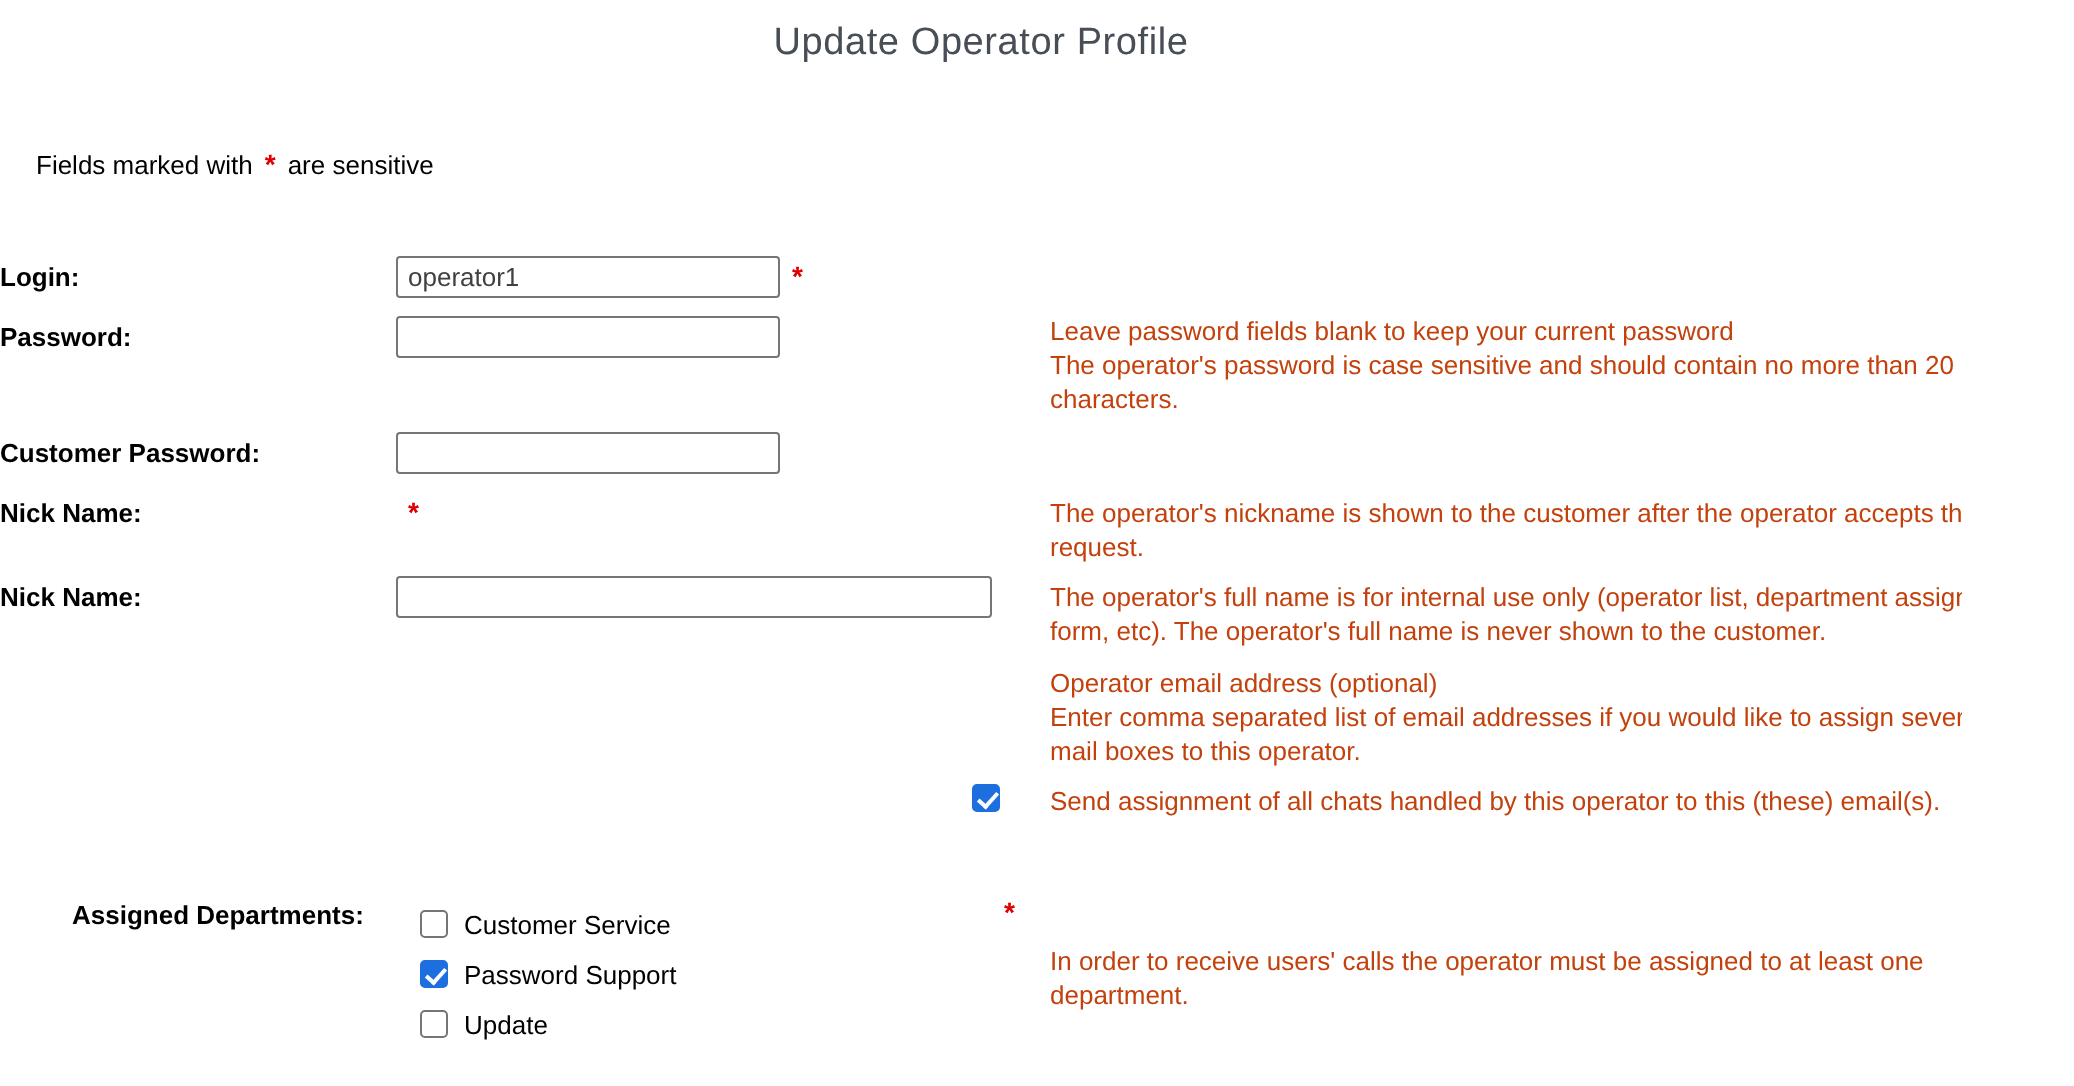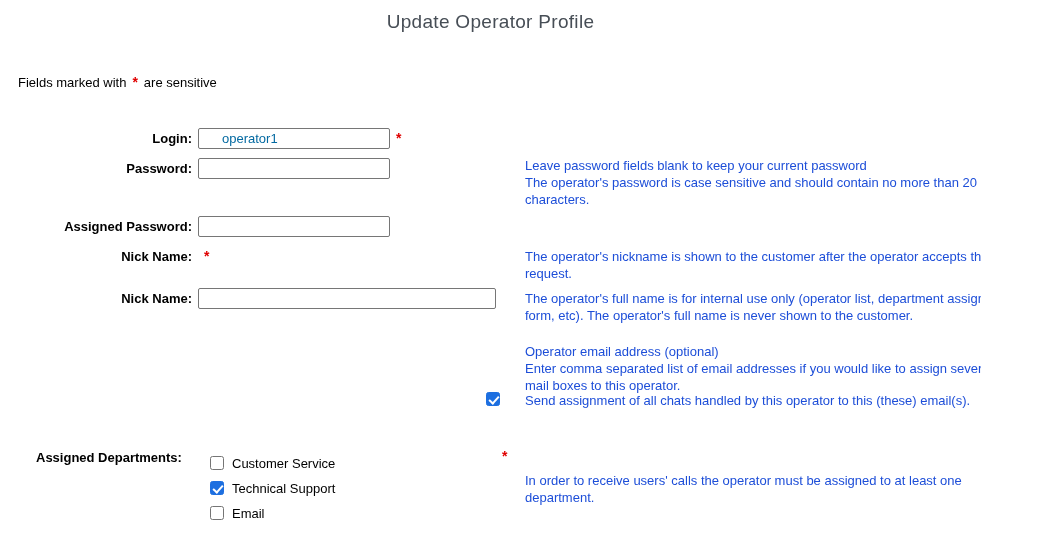--- a/index.html
+++ b/index.html
@@ -49,7 +49,7 @@
   .lbl {
     display: inline-block;
     width: 192px;
-    text-align: right;
+    text-align: left;
     font-weight: 700;
     margin-right: 6px;
     white-space: nowrap;

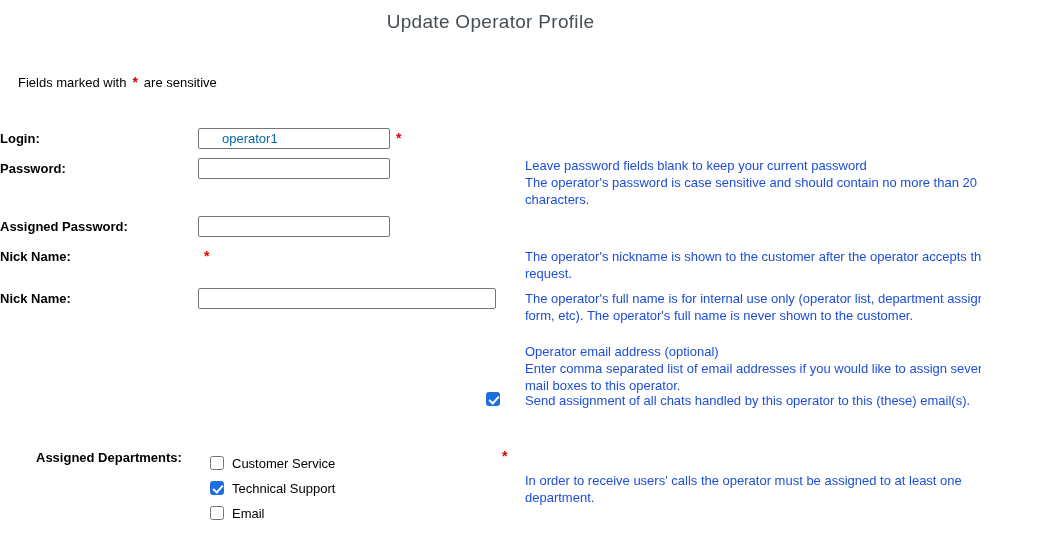--- a/index.html
+++ b/index.html
@@ -61,8 +61,8 @@
     background: #ffffff;
     font-family: "Liberation Sans", "DejaVu Sans", sans-serif;
     font-size: 13px;
-    padding: 1px 23px;
-    color: #0369a1;
+    padding: 1px 5px;
+    color: #404040;
     outline: none;
   }
   .txt.short { width: 192px; }

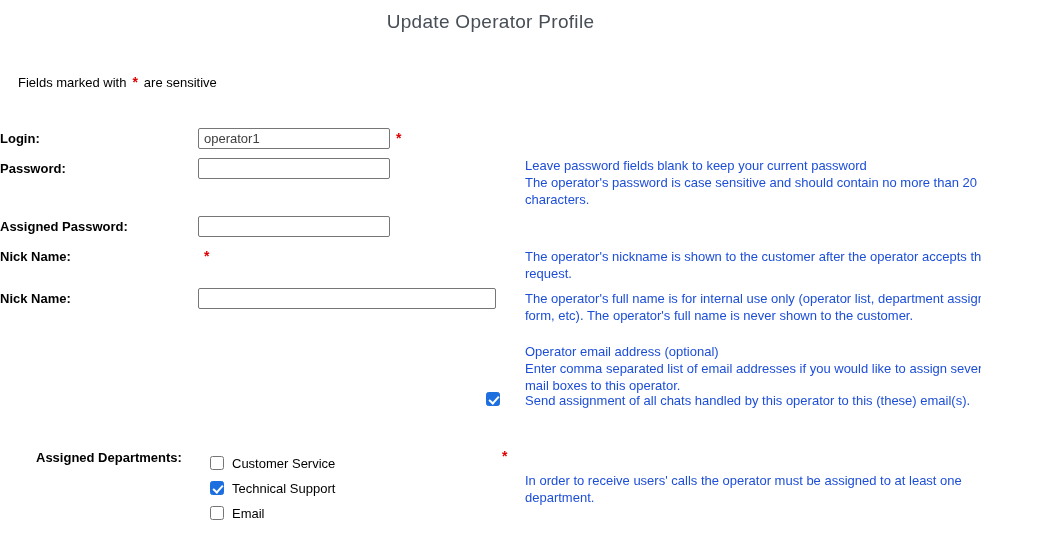--- a/index.html
+++ b/index.html
@@ -72,7 +72,7 @@
     position: absolute;
     left: 525px;
     width: 494px;
-    color: #1d4ed8;
+    color: #c2410c;
     font-size: 13px;
     line-height: 17px;
   }

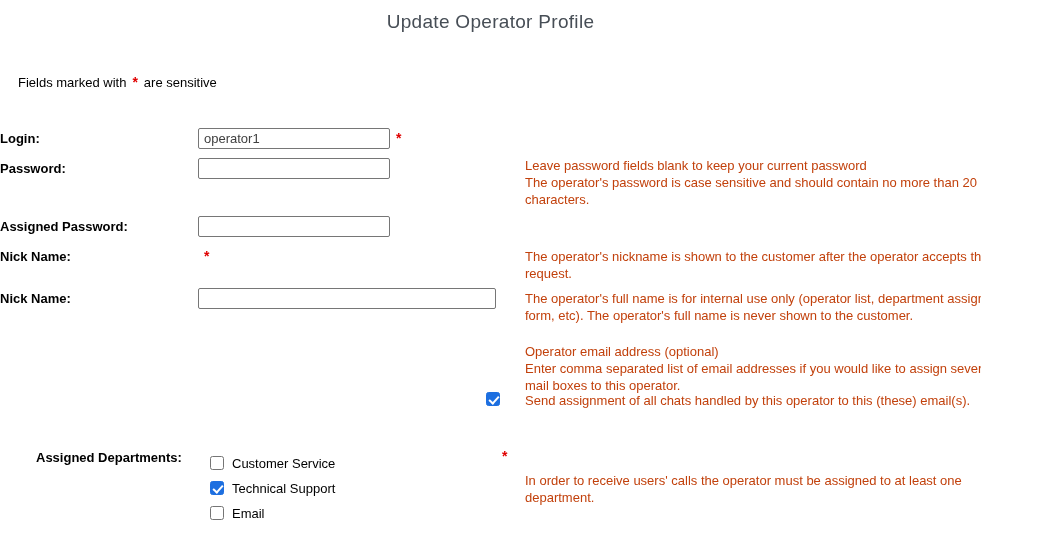--- a/index.html
+++ b/index.html
@@ -153,7 +153,7 @@
 
   
   <div class="row" style="top:215px">
-    <label class="lbl">Assigned Password:</label>
+    <label class="lbl">Customer Password:</label>
     <input type="password" class="txt short" value="" style="">
   </div>
 

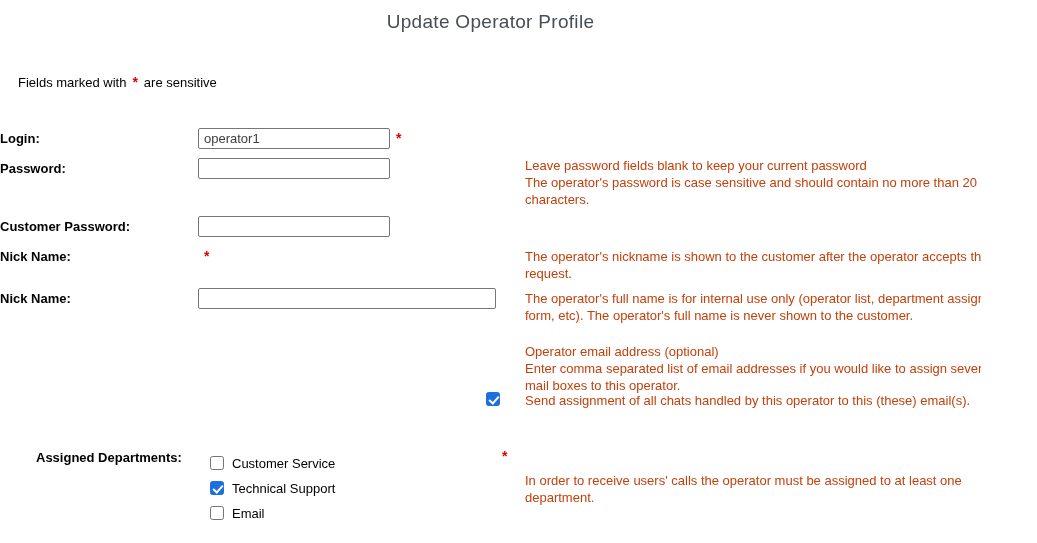--- a/index.html
+++ b/index.html
@@ -172,7 +172,7 @@
   <div class="help" style="top:290px">The operator's full name is for internal use only (operator list, department assignment form, etc). The operator's full name is never shown to the customer.</div>
 
   
-  <div class="help" style="top:343px">
+  <div class="help" style="top:333px">
     <div>Operator email address (optional)</div>
     <div>Enter comma separated list of email addresses if you would like to assign several mail boxes to this operator.</div>
   </div>

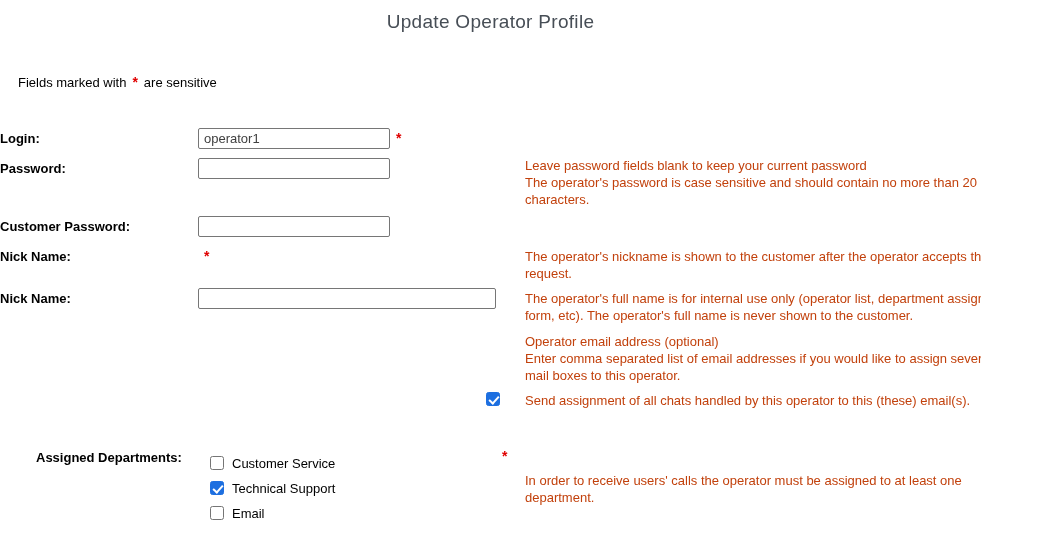--- a/index.html
+++ b/index.html
@@ -116,7 +116,6 @@
     position: absolute;
     left: 210px;
     display: flex;
-    align-items: center;
     gap: 8px;
     height: 16px;
   }

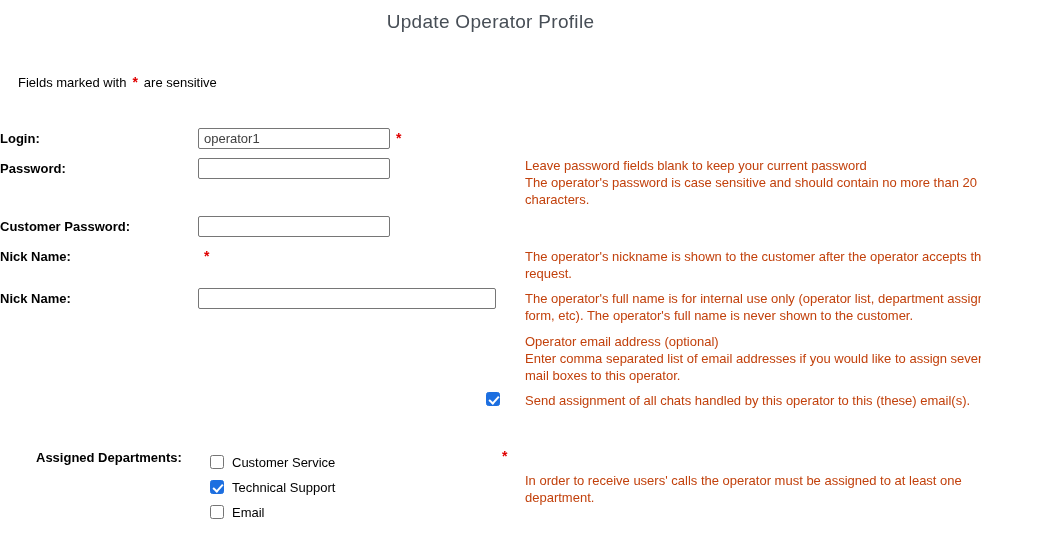--- a/index.html
+++ b/index.html
@@ -191,7 +191,7 @@
   </div>
   <div class="dept-option" style="top:480px">
     <input type="checkbox" class="cb" checked="" style="">
-    <label>Technical Support</label>
+    <label>Password Support</label>
   </div>
   <div class="dept-option" style="top:505px">
     <input type="checkbox" class="cb" style="">

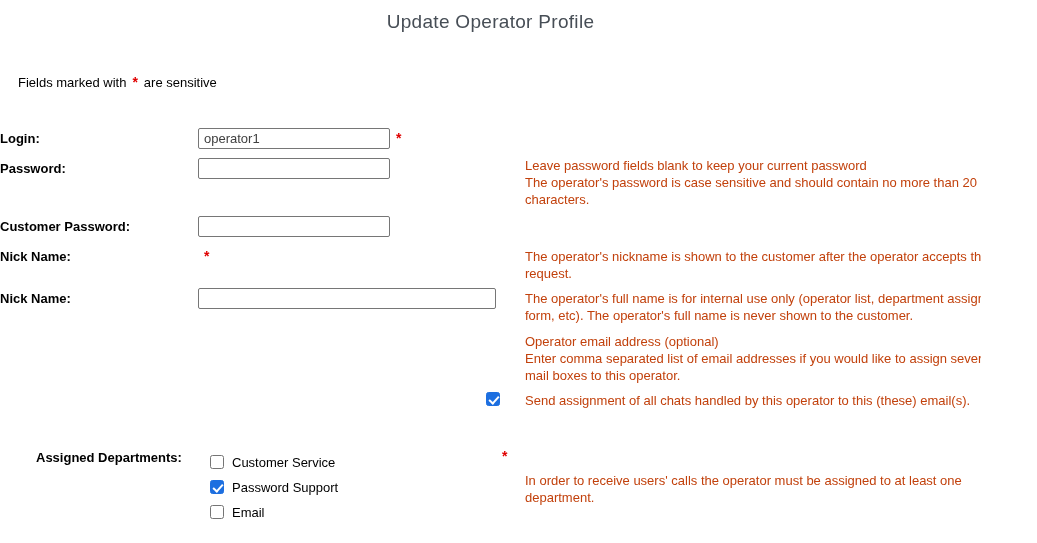--- a/index.html
+++ b/index.html
@@ -195,7 +195,7 @@
   </div>
   <div class="dept-option" style="top:505px">
     <input type="checkbox" class="cb" style="">
-    <label>Email</label>
+    <label>Update</label>
   </div>
 
 </div>

